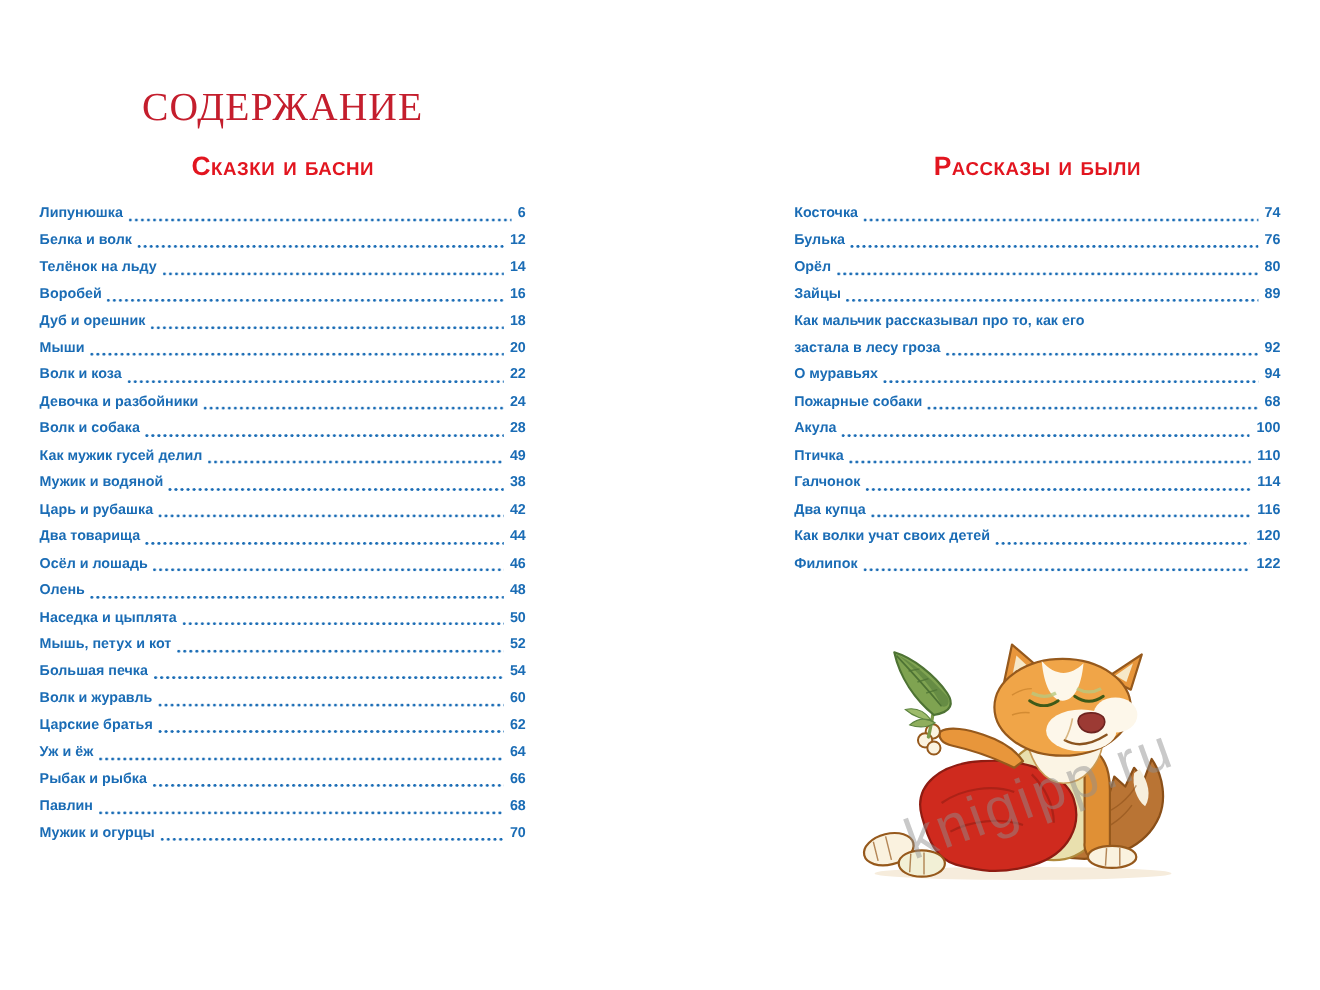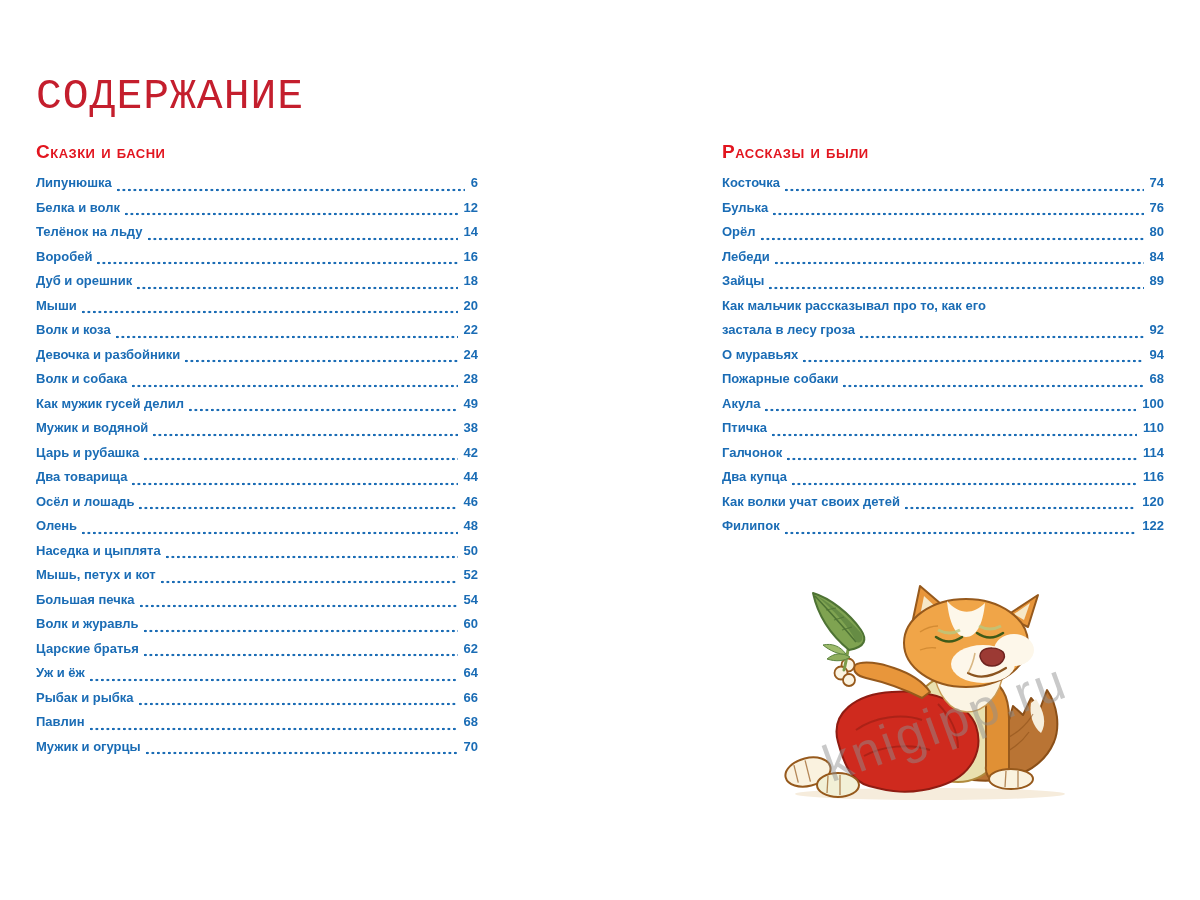--- a/index.html
+++ b/index.html
@@ -8,9 +8,9 @@
 
   .page-title {
     position:absolute; left:36px; top:76px; width:442px;
-    text-align:left;
-    font-family:Liberation Mono, monospace;
-    font-size:43px; font-weight:normal; letter-spacing:1px;
+    text-align:center;
+    font-family:Liberation Serif, serif;
+    font-size:36px; font-weight:normal; letter-spacing:1px;
     color:var(--title-red); line-height:42px;
     white-space:nowrap;
   }

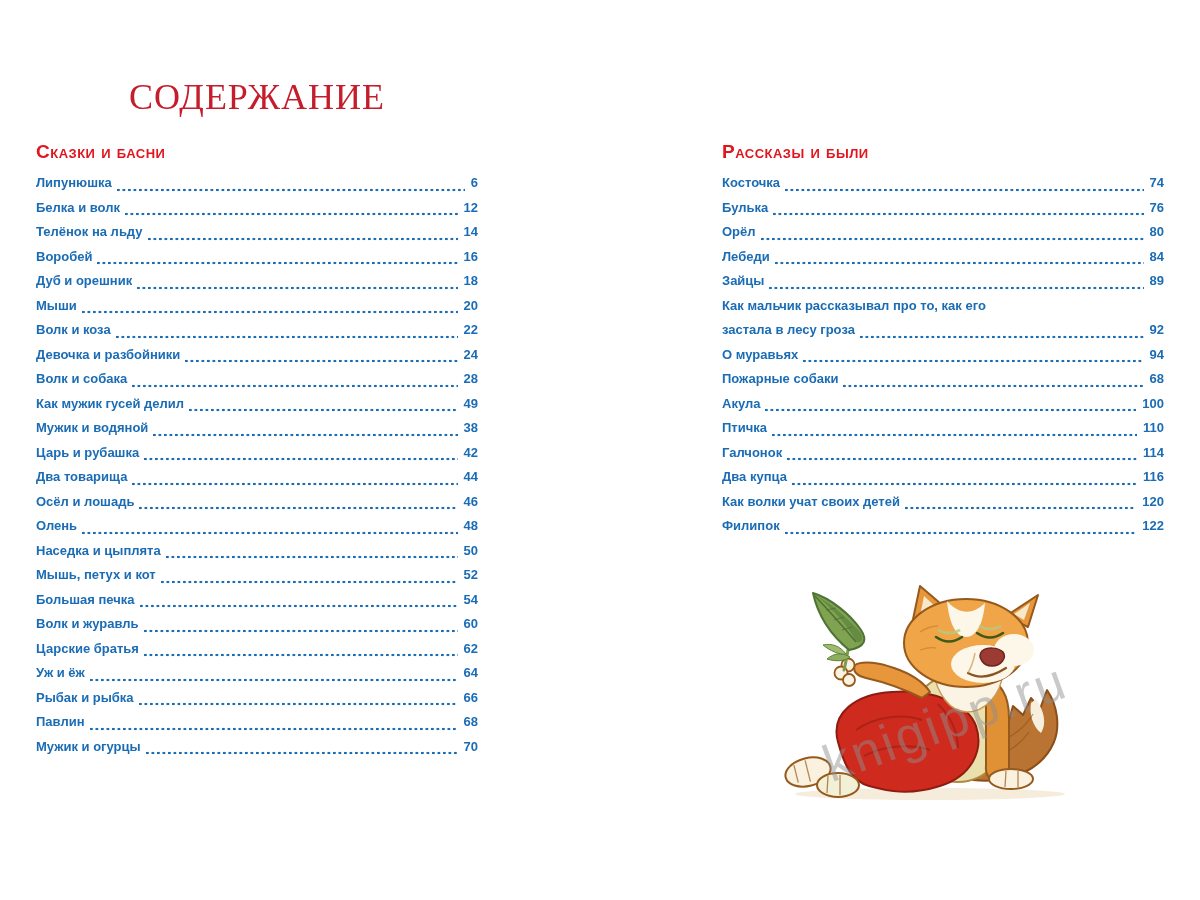--- a/index.html
+++ b/index.html
@@ -20,10 +20,11 @@
   .col-right { left:722px; }
 
   .col h2 {
-    font-size:19px; font-weight:bold;
+    text-align:center;
+    font-size:24px; font-weight:bold;
     font-variant:small-caps;
     color:var(--heading-red);
-    line-height:30px; margin-bottom:4px;
+    line-height:30px; margin-bottom:14px;
     letter-spacing:0.5px;
   }
 

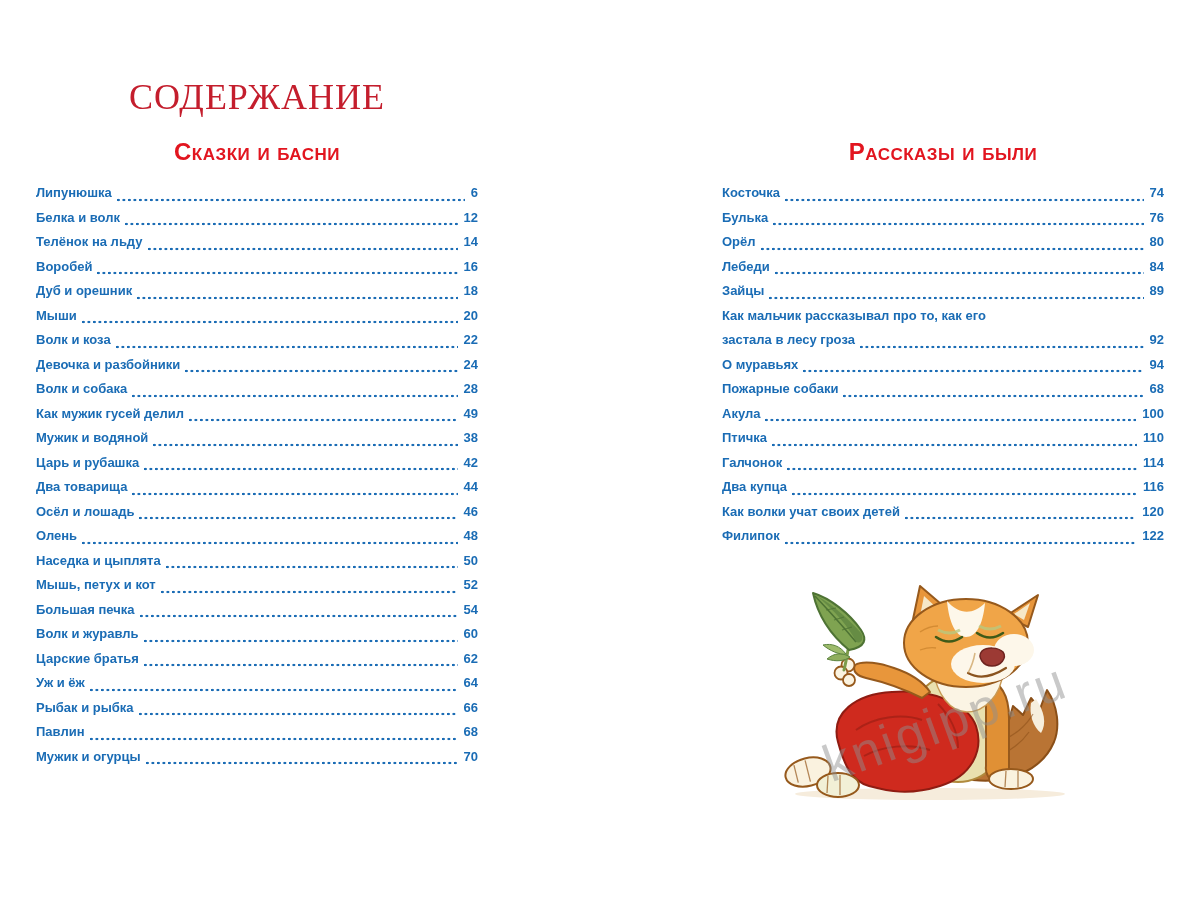--- a/index.html
+++ b/index.html
@@ -208,11 +208,6 @@
         <span class="toc-page">80</span>
       </div>
       <div class="toc-row">
-        <span class="toc-title">Лебеди</span>
-        <span class="leader"></span>
-        <span class="toc-page">84</span>
-      </div>
-      <div class="toc-row">
         <span class="toc-title">Зайцы</span>
         <span class="leader"></span>
         <span class="toc-page">89</span>

